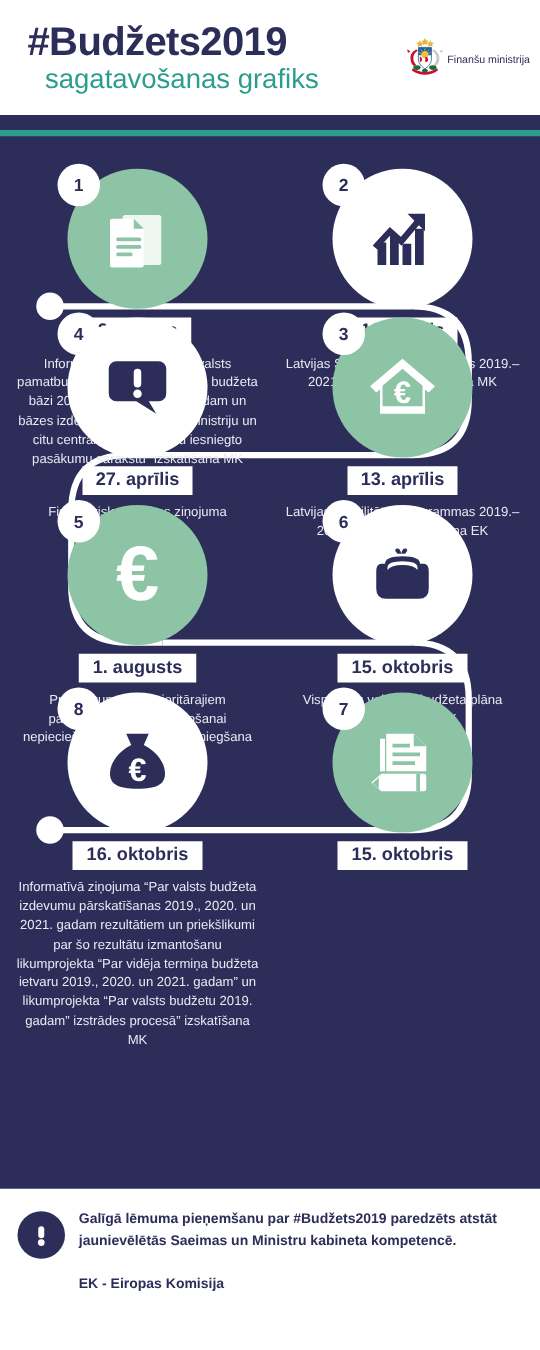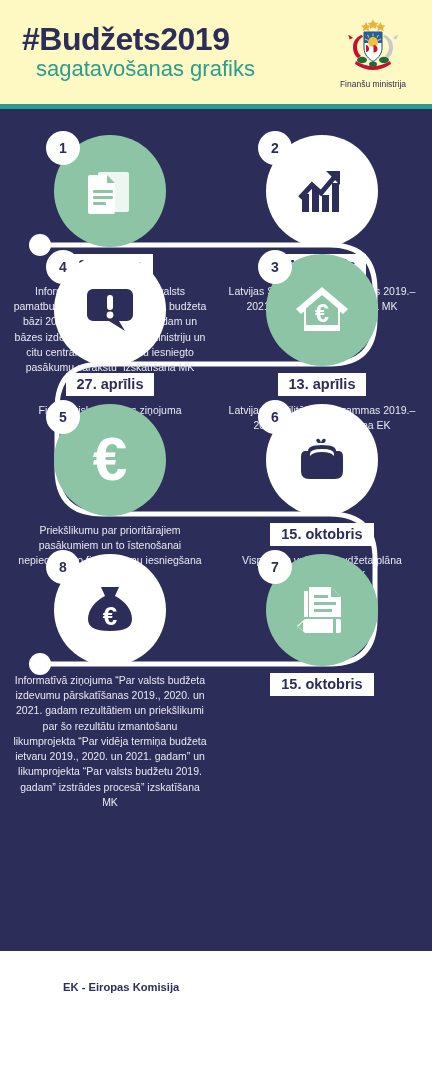--- a/index.html
+++ b/index.html
@@ -16,8 +16,8 @@
   .header {
     position: relative;
     width: 432px;
-    height: 104px;
-    background: #fef9c3;
+    height: 92px;
+    background: #ffffff;
     display: flex;
     align-items: center;
   }

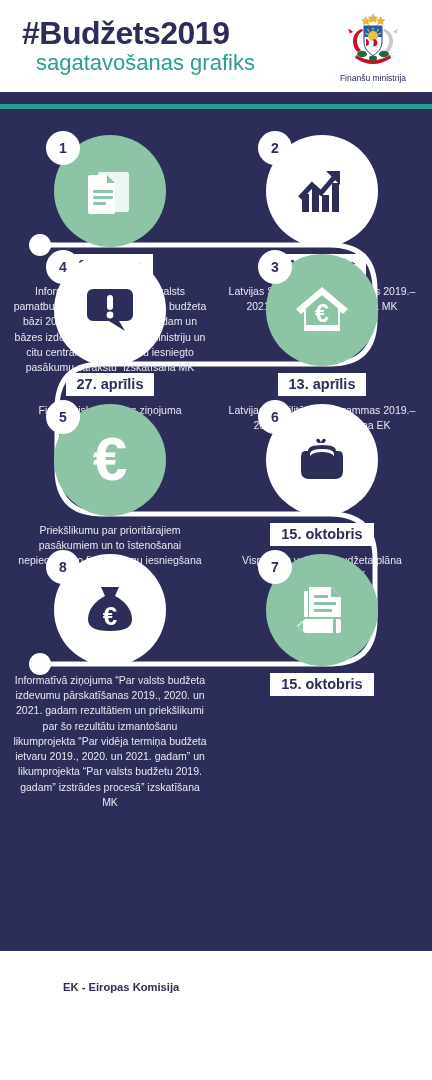--- a/index.html
+++ b/index.html
@@ -42,7 +42,7 @@
   .header-emblem {
     width: 110px;
     display: flex;
-    flex-direction: column;
+    flex-direction: row;
     align-items: center;
     justify-content: center;
     padding-right: 8px;

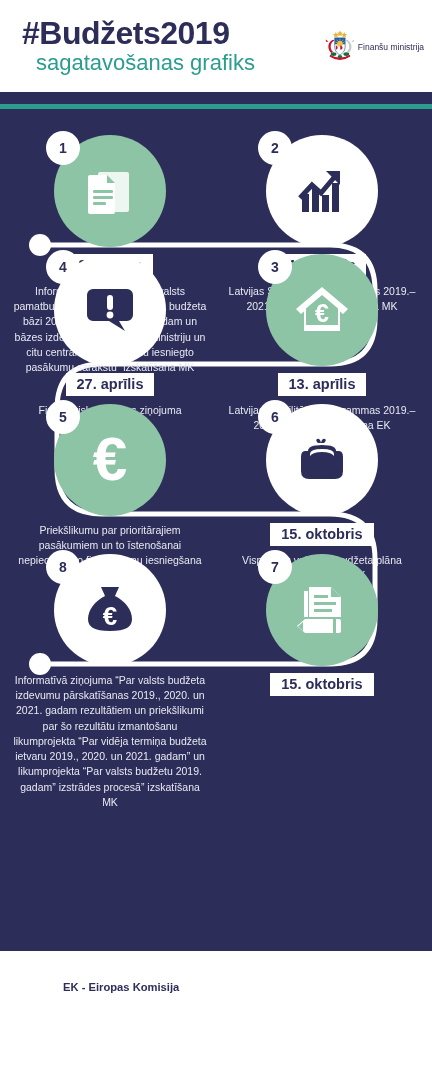--- a/index.html
+++ b/index.html
@@ -326,6 +326,9 @@
       </div>
       <div class="badge">5</div>
     </div>
+    <div class="date-row">
+      <span class="date-chip">1. augusts</span>
+    </div>
     <div class="desc">Priekšlikumu par prioritārajiem pasākumiem un to īstenošanai nepieciešamo finansējumu iesniegšana FM un PKC</div>
   </div>
 

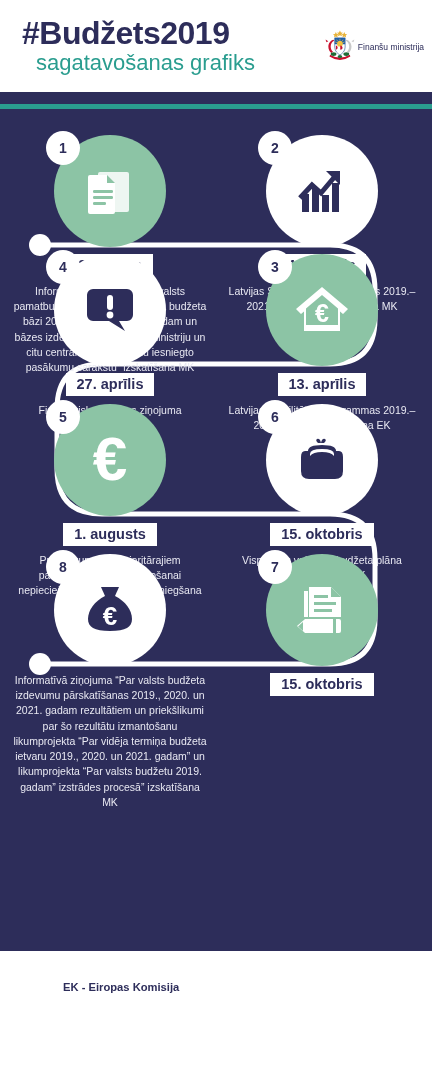--- a/index.html
+++ b/index.html
@@ -362,6 +362,9 @@
       </div>
       <div class="badge">8</div>
     </div>
+    <div class="date-row">
+      <span class="date-chip">16. oktobris</span>
+    </div>
     <div class="desc wide">Informatīvā ziņojuma “Par valsts budžeta izdevumu pārskatīšanas 2019., 2020. un 2021. gadam rezultātiem un priekšlikumi par šo rezultātu izmantošanu likumprojekta “Par vidēja termiņa budžeta ietvaru 2019., 2020. un 2021. gadam” un likumprojekta “Par valsts budžetu 2019. gadam” izstrādes procesā” izskatīšana MK</div>
   </div>
 

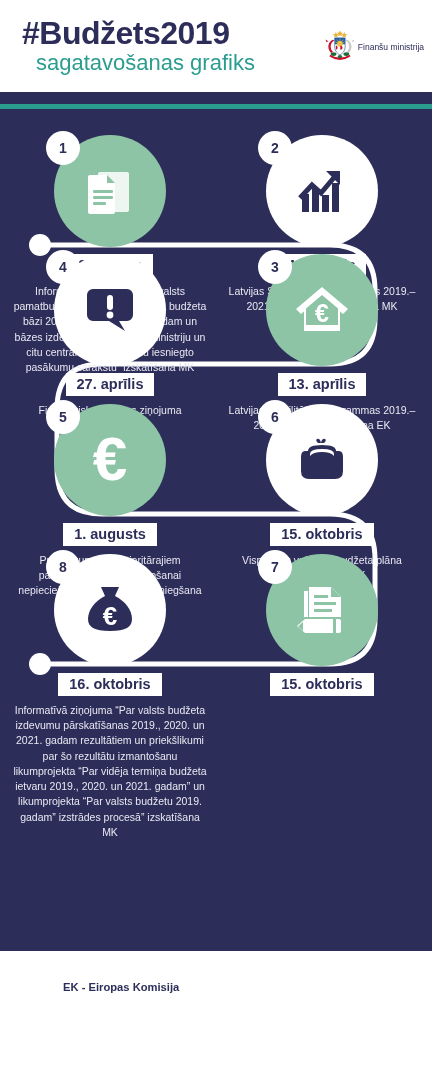--- a/index.html
+++ b/index.html
@@ -395,6 +395,18 @@
 </div>
 
 <div class="footer">
+  <div class="footer-note">
+    <div class="excl-circle">
+      <svg width="22" height="22" viewBox="0 0 22 22">
+        <rect x="8.6" y="4" width="4.8" height="9.5" rx="2.4" fill="#ffffff"></rect>
+        <circle cx="11" cy="17" r="2.7" fill="#ffffff"></circle>
+      </svg>
+    </div>
+    <div class="footer-note-text">
+      <div>Galīgā lēmuma pieņemšanu par #Budžets2019 paredzēts atstāt</div>
+      <div>jaunievēlētās Saeimas un Ministru kabineta kompetencē.</div>
+    </div>
+  </div>
   <div class="legend">
     <div>EK - Eiropas Komisija</div>
   </div>

